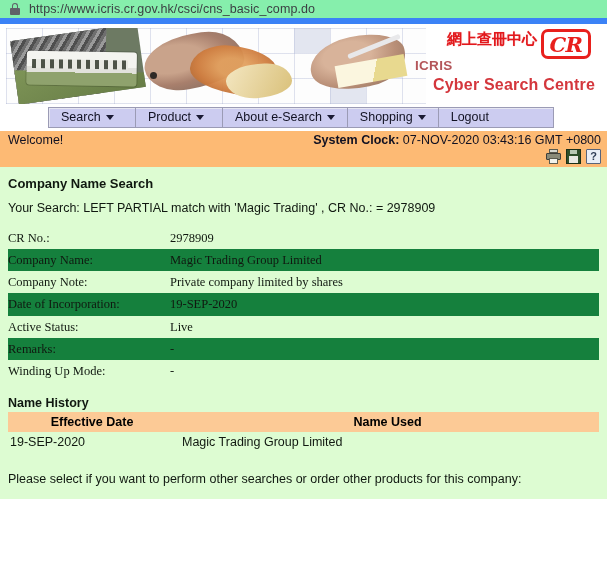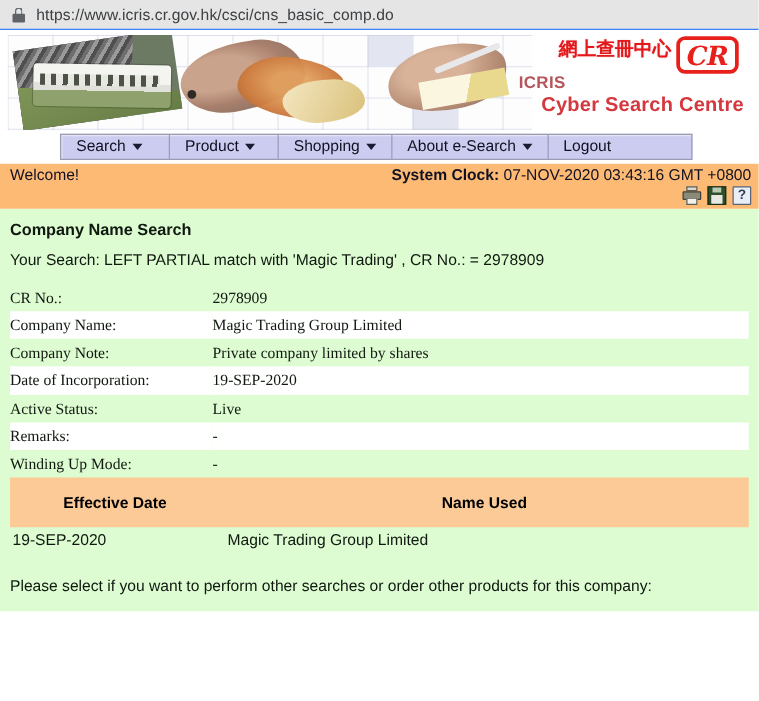--- a/index.html
+++ b/index.html
@@ -22,8 +22,8 @@
     display: flex;
     align-items: center;
     padding: 0 0 0 10px;
-    background: #e5e5e5;
-    border-bottom: 1px solid #3b82f6;
+    background: #86efac;
+    border-bottom: 6px solid #3b82f6;
     box-sizing: border-box;
   }
   .lock-icon {

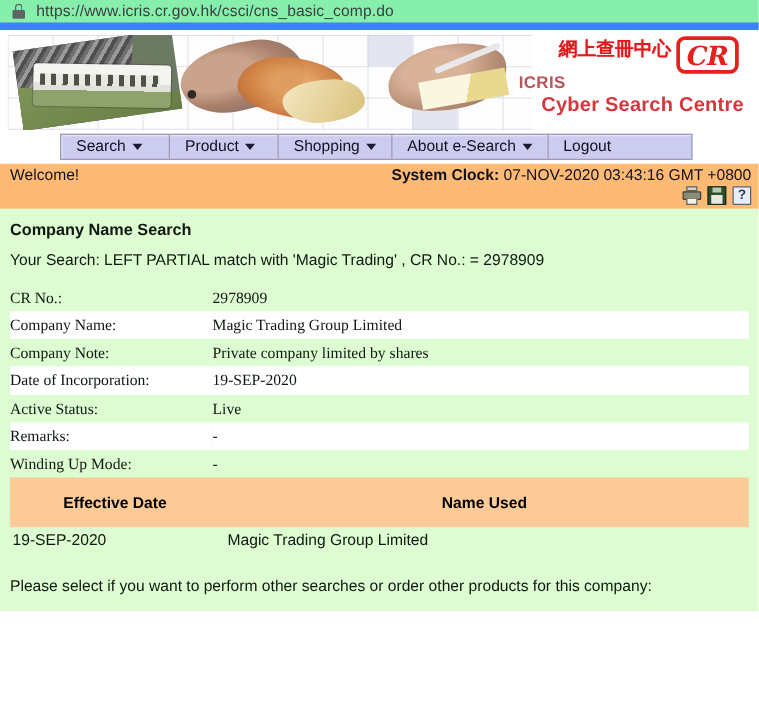--- a/index.html
+++ b/index.html
@@ -439,11 +439,11 @@
       <span class="caret"></span>
     </div>
     <div class="navitem">
+      <span>About e-Search</span>
+      <span class="caret"></span>
+    </div>
+    <div class="navitem">
       <span>Shopping</span>
-      <span class="caret"></span>
-    </div>
-    <div class="navitem">
-      <span>About e-Search</span>
       <span class="caret"></span>
     </div>
     <div class="navitem">

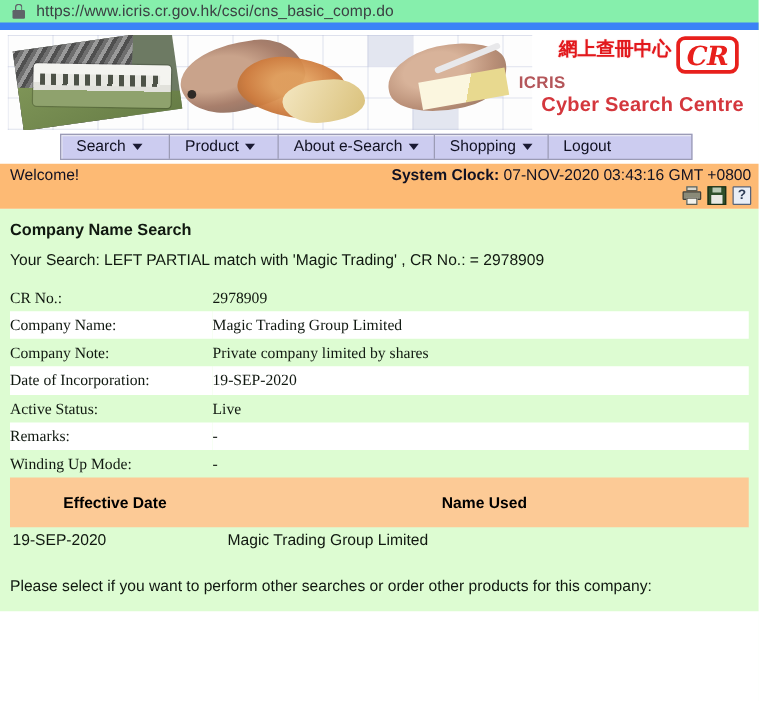--- a/index.html
+++ b/index.html
@@ -341,7 +341,7 @@
     color: #101810;
   }
   table.details td.val { color: #101810; }
-  table.details tr.alt td { background: #ffffff; }
+  table.details tr.alt td { background: #15803d; }
 
   .section-title {
     font-size: 12.5px;

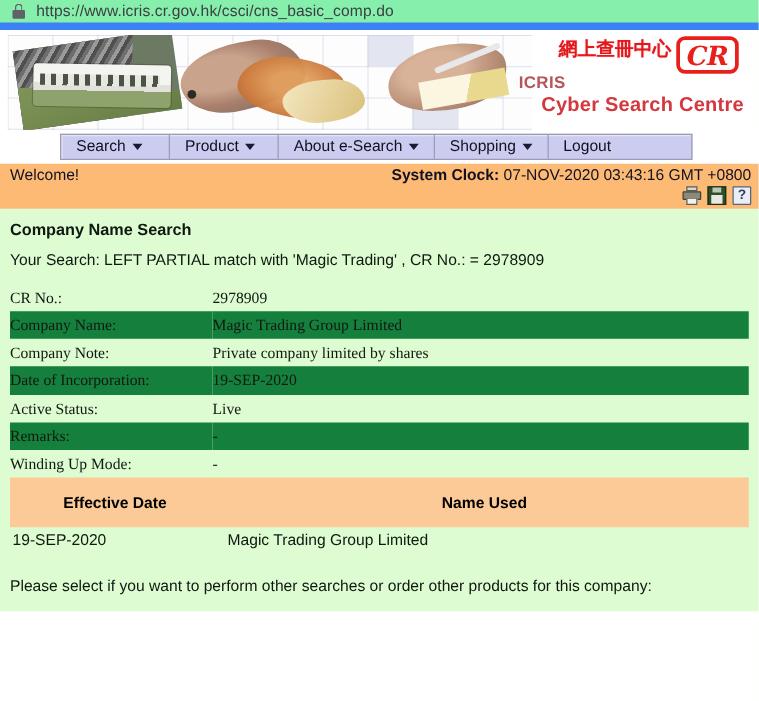--- a/index.html
+++ b/index.html
@@ -514,6 +514,7 @@
     </tbody>
   </table>
 
+  <div class="section-title">Name History</div>
   <table class="history">
     <thead>
       <tr>

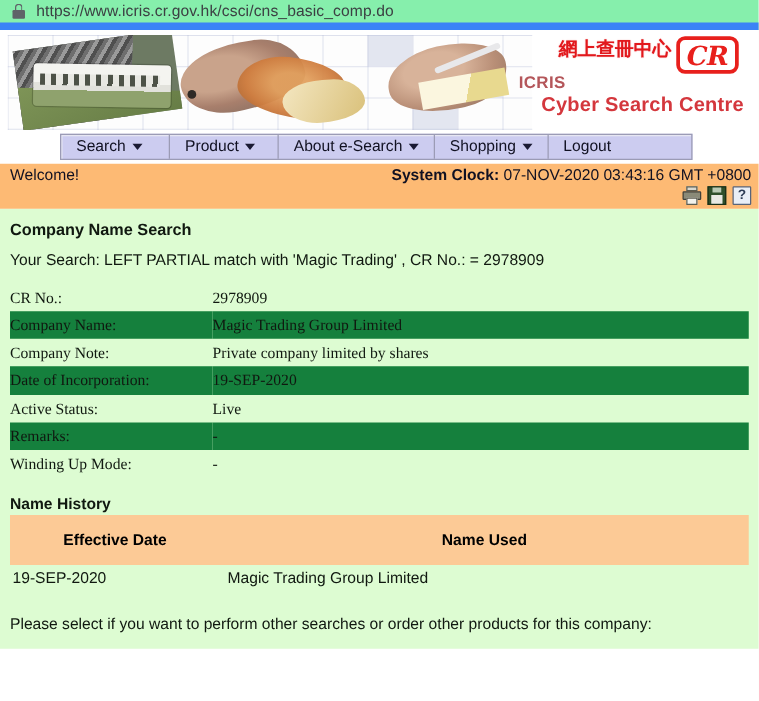--- a/index.html
+++ b/index.html
@@ -358,7 +358,7 @@
     background: #fcca96;
     color: #000000;
     font-weight: bold;
-    padding: 13px 4px;
+    padding: 3px 4px;
     text-align: center;
     font-size: 12.5px;
   }

